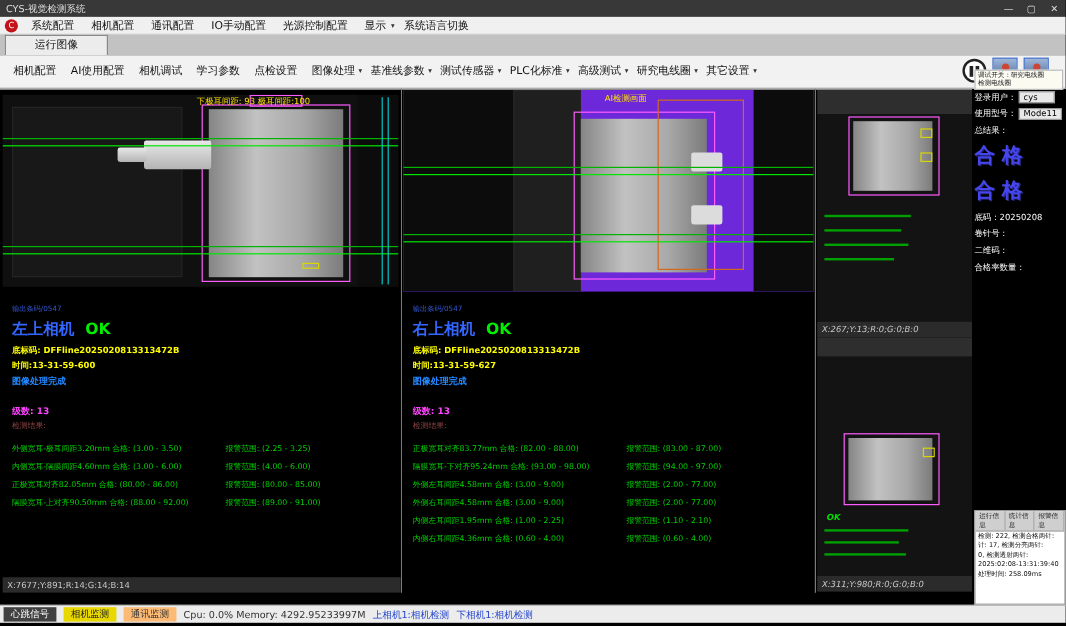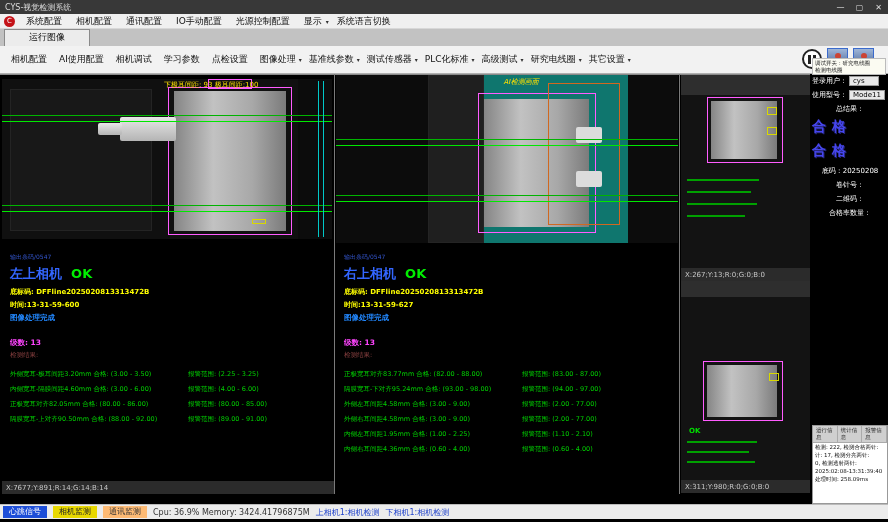--- a/index.html
+++ b/index.html
@@ -229,7 +229,7 @@
 </div>
 
 <div class="panel" style="left:336px; width:342px;">
-  <div class="img-area" style="left:0; top:0; width:358px; height:168px; background:#0f766e;font-style:italic;">
+  <div class="img-area" style="left:0; top:0; width:358px; height:168px; background:#6d28d9;">
     <div class="dark2" style="left:0; top:0; width:92px; height:168px;"></div>
     <div class="dark1" style="left:92px; top:0; width:56px; height:168px; background:#1f1f1f;"></div>
     <div class="dark2" style="left:292px; top:0; width:50px; height:168px;"></div>

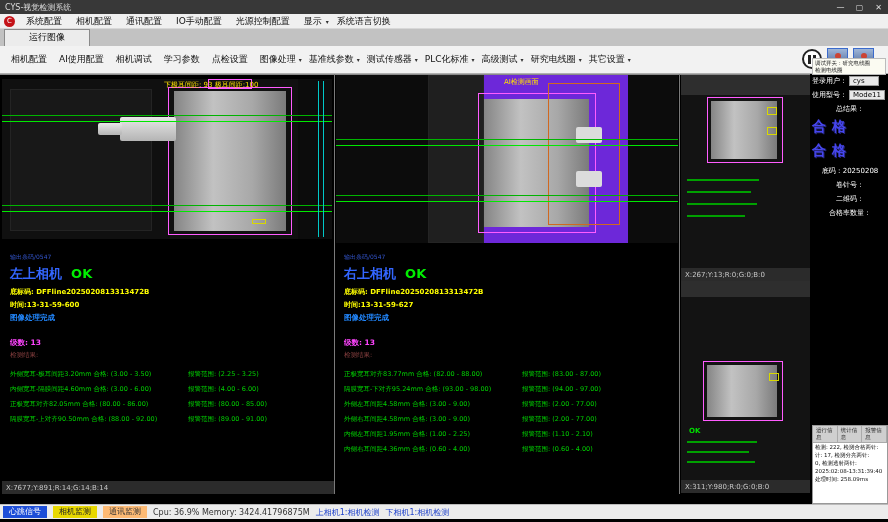--- a/index.html
+++ b/index.html
@@ -87,7 +87,7 @@
   
   .sidebar { position:absolute; left:812px; top:76px; width:76px; height:348px; color:#fff; }
   .side-row { display:flex; align-items:center; margin-bottom:4px; }
-  .slabel { font-size:7px; color:#fff; margin-bottom:4px; white-space:nowrap;text-align:center; }
+  .slabel { font-size:7px; color:#fff; margin-bottom:4px; white-space:nowrap; }
   .sval { font-size:7px; color:#000; background:#e8e8e8; border:1px solid #999;
     padding:0 3px; min-width:30px; height:10px; line-height:9px; margin-left:2px; }
   .big-result { font-size:14px; font-weight:bold; letter-spacing:6px; color:#4646ee;

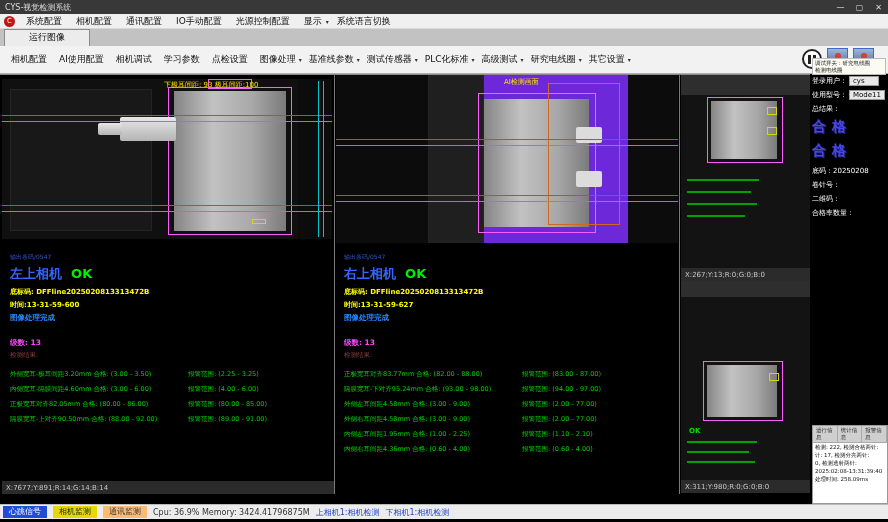--- a/index.html
+++ b/index.html
@@ -90,7 +90,7 @@
   .slabel { font-size:7px; color:#fff; margin-bottom:4px; white-space:nowrap; }
   .sval { font-size:7px; color:#000; background:#e8e8e8; border:1px solid #999;
     padding:0 3px; min-width:30px; height:10px; line-height:9px; margin-left:2px; }
-  .big-result { font-size:14px; font-weight:bold; letter-spacing:6px; color:#4646ee;
+  .big-result { font-size:17px; font-weight:bold; letter-spacing:6px; color:#4646ee;
     text-shadow:1px 1px 0 #26267a; margin:2px 0 6px; }
 
   .statspanel { position:absolute; left:812px; top:425px; width:76px; height:79px; background:#fff; border:1px solid #999; }

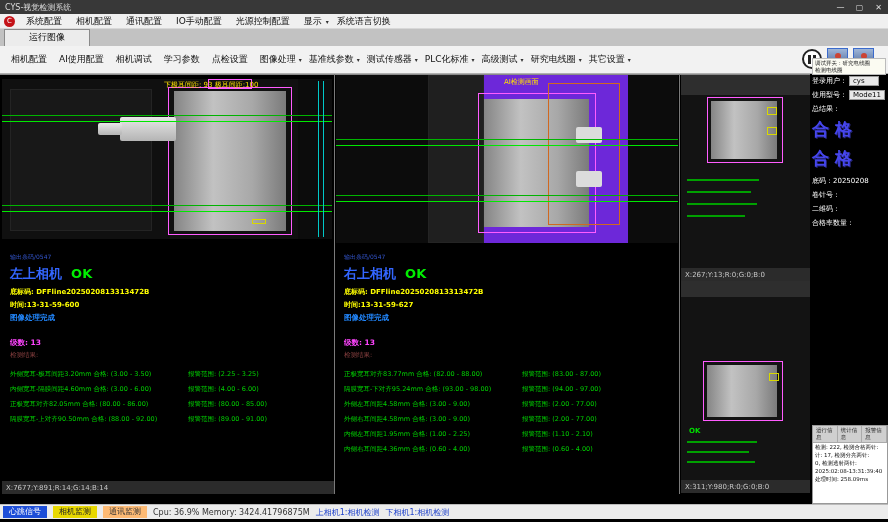--- a/index.html
+++ b/index.html
@@ -78,7 +78,7 @@
     color:#c8c8c8; font-size:7px; display:flex; align-items:center; padding-left:4px; }
 
   
-  .prevcol { position:absolute; left:681px; top:75px; width:129px; height:418px; }
+  .prevcol { position:absolute; left:681px; top:75px; width:129px; height:418px;font-style:italic; }
   .preview { position:absolute; left:0; width:129px; background:#131313; overflow:hidden; }
   .prevband { position:absolute; left:0; width:129px; background:#2e2e2e; }
   .gtl { position:absolute; background:#00a000; height:2px; }

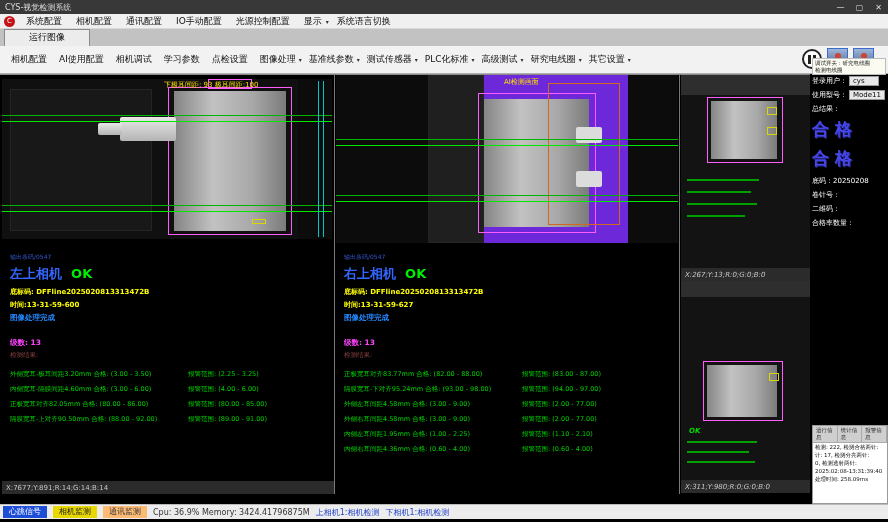--- a/index.html
+++ b/index.html
@@ -102,7 +102,7 @@
   .statusbar { position:absolute; left:0; top:504px; width:888px; height:15px; background:#ececec;
     border-top:1px solid #bbb; display:flex; align-items:center; gap:6px; padding-left:3px; }
   .badge { font-size:8px; padding:0 6px; height:12px; line-height:12px; }
-  .badge.red { background:#1d4ed8; color:#fff; }
+  .badge.red { background:#404040; color:#fff; }
   .badge.yellow { background:#e8d800; color:#222; }
   .badge.gray { background:#fdba74; color:#333; }
   .cpu { font-size:8px; color:#333; }

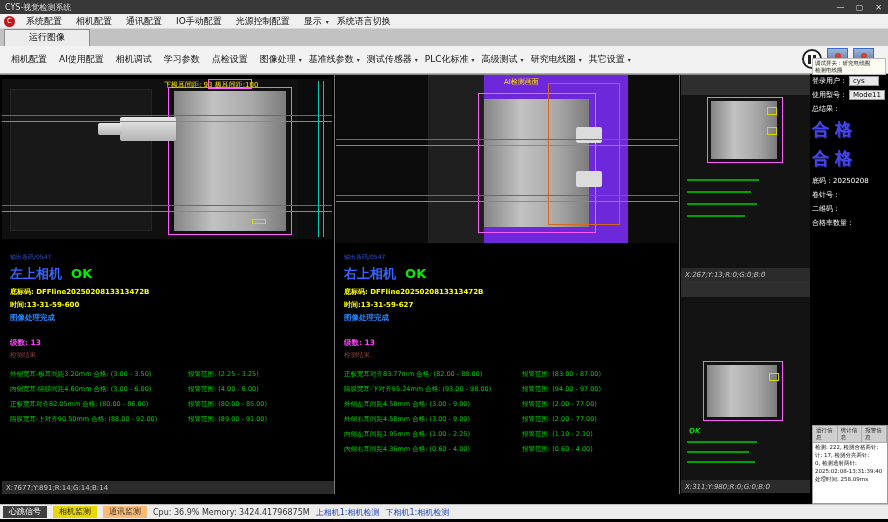--- a/index.html
+++ b/index.html
@@ -347,7 +347,7 @@
   <span class="badge red">心跳信号</span>
   <span class="badge yellow">相机监测</span>
   <span class="badge gray">通讯监测</span>
-  <span class="cpu">Cpu: 36.9% Memory: 3424.41796875M</span>
+  <span class="cpu">Cpu: 0.0% Memory: 4292.95233997M</span>
   <span class="camtext">上相机1:相机检测</span>
   <span class="camtext">下相机1:相机检测</span>
 </div>

